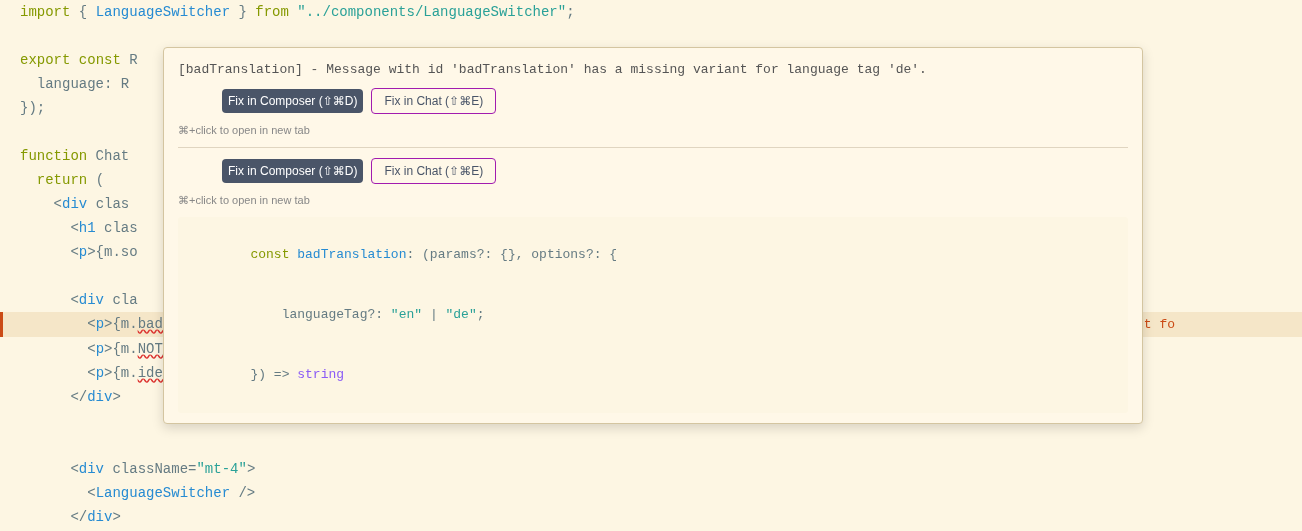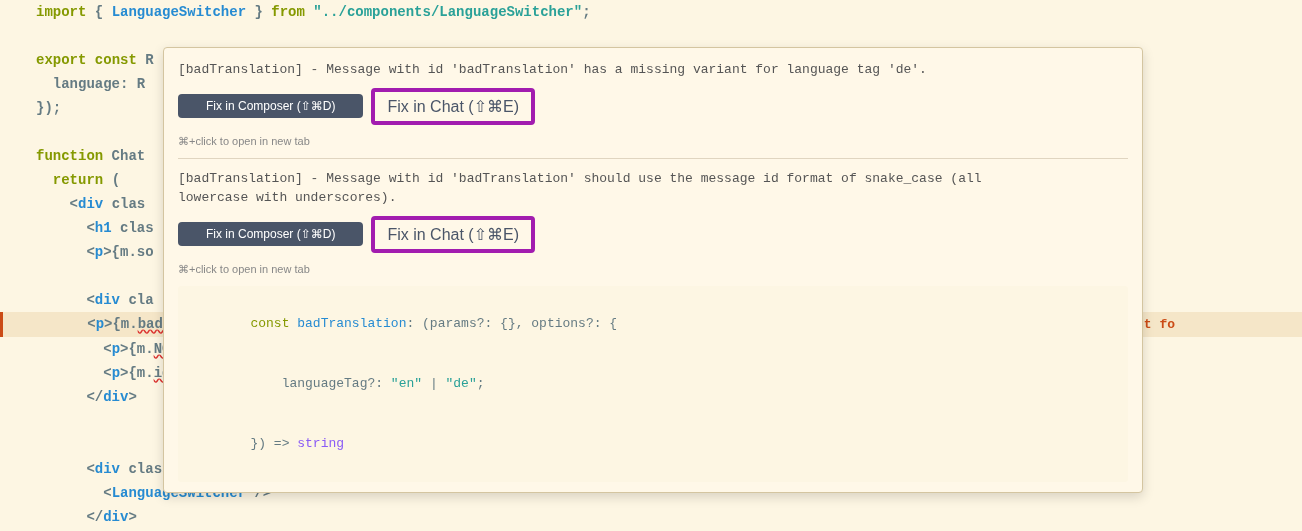--- a/index.html
+++ b/index.html
@@ -26,11 +26,10 @@
     .code-line {
       display: flex;
       align-items: baseline;
-      padding: 1px 0 1px 36px;
+      padding: 1px 0 1px 20px;
       white-space: pre;
       line-height: 22px;
       position: relative;
-      font-weight: bold;
     }
 
     .code-line.highlighted {

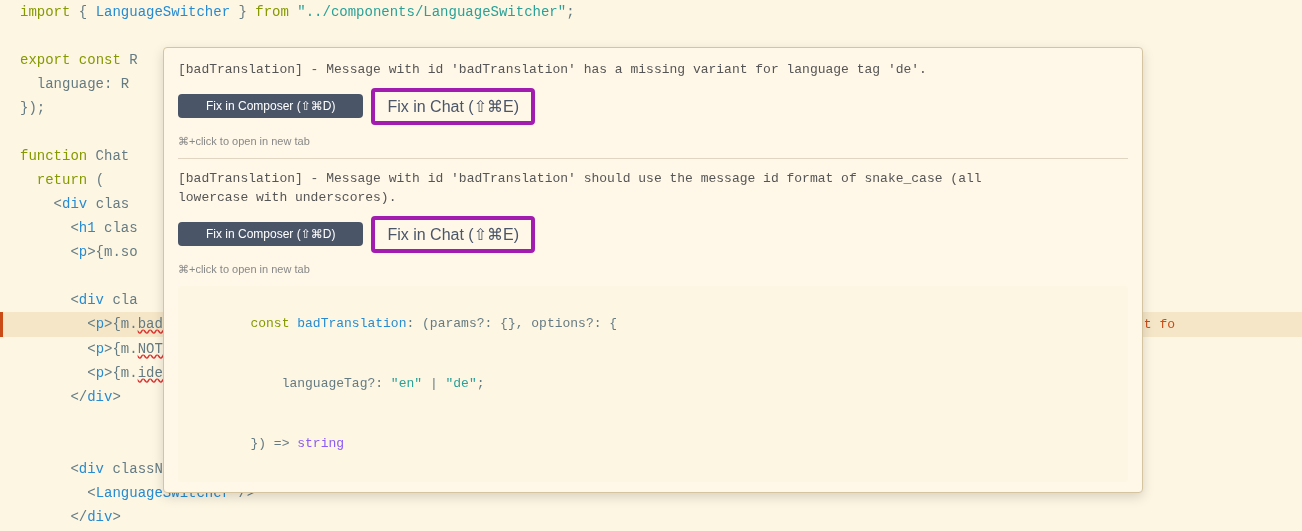--- a/index.html
+++ b/index.html
@@ -93,11 +93,12 @@
       color: #fff;
       border: none;
       border-radius: 4px;
-      padding: 5px 28px;
+      padding: 5px 6px;
       font-size: 12px;
       font-family: -apple-system, BlinkMacSystemFont, 'Segoe UI', sans-serif;
       cursor: pointer;
       white-space: nowrap;
+      margin-left: 44px;
     }
 
     .btn-fix-chat {

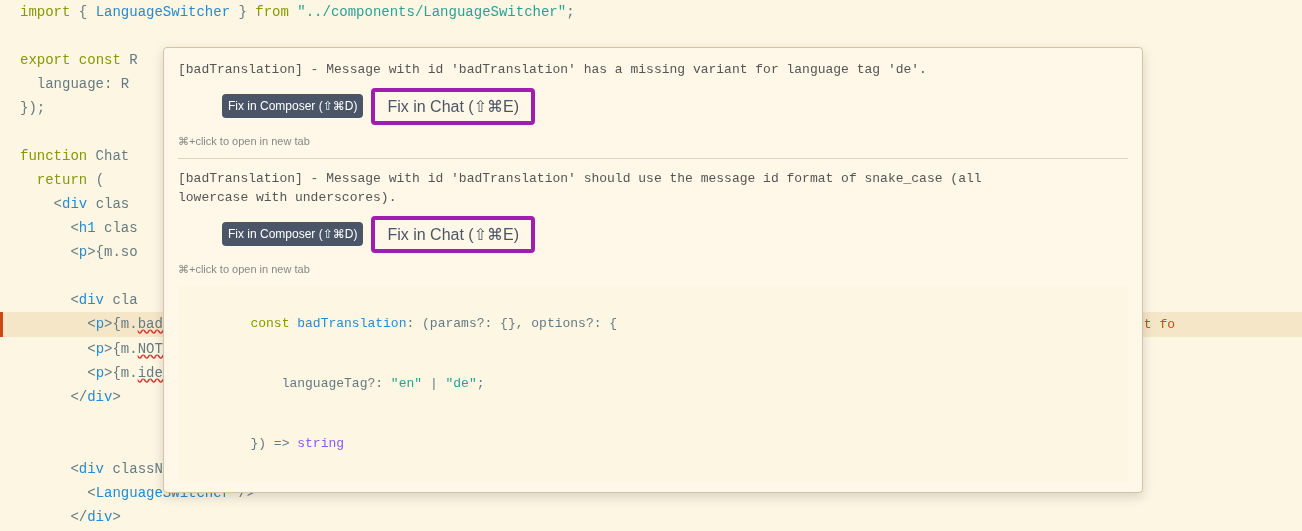--- a/index.html
+++ b/index.html
@@ -104,10 +104,10 @@
     .btn-fix-chat {
       background-color: transparent;
       color: #4a5568;
-      border: 4px solid #a21caf;
+      border: 1px solid #a21caf;
       border-radius: 4px;
       padding: 5px 12px;
-      font-size: 16px;
+      font-size: 12px;
       font-family: -apple-system, BlinkMacSystemFont, 'Segoe UI', sans-serif;
       cursor: pointer;
       white-space: nowrap;

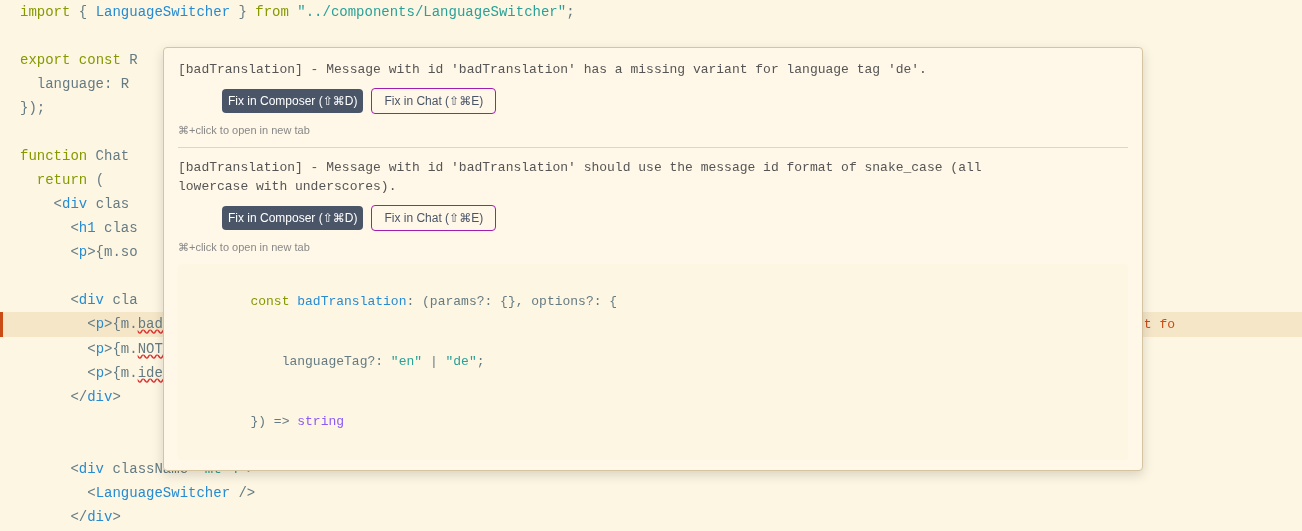--- a/index.html
+++ b/index.html
@@ -242,9 +242,6 @@
     <hr class="popup-divider">
 
     <div class="popup-section">
-      <div class="popup-message">
-        [badTranslation] - Message with id 'badTranslation' should use the message id format of snake_case (all<br>lowercase with underscores).
-      </div>
       <div class="popup-buttons">
         <button class="btn-fix-composer">Fix in Composer (⇧⌘D)</button>
         <button class="btn-fix-chat">Fix in Chat (⇧⌘E)</button>

